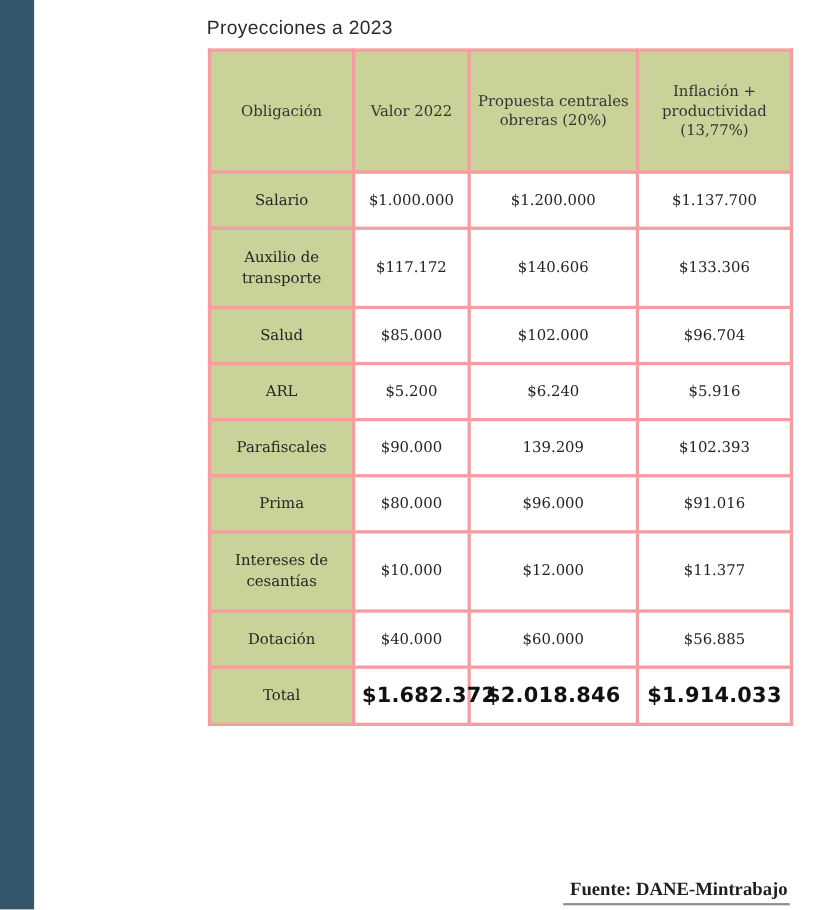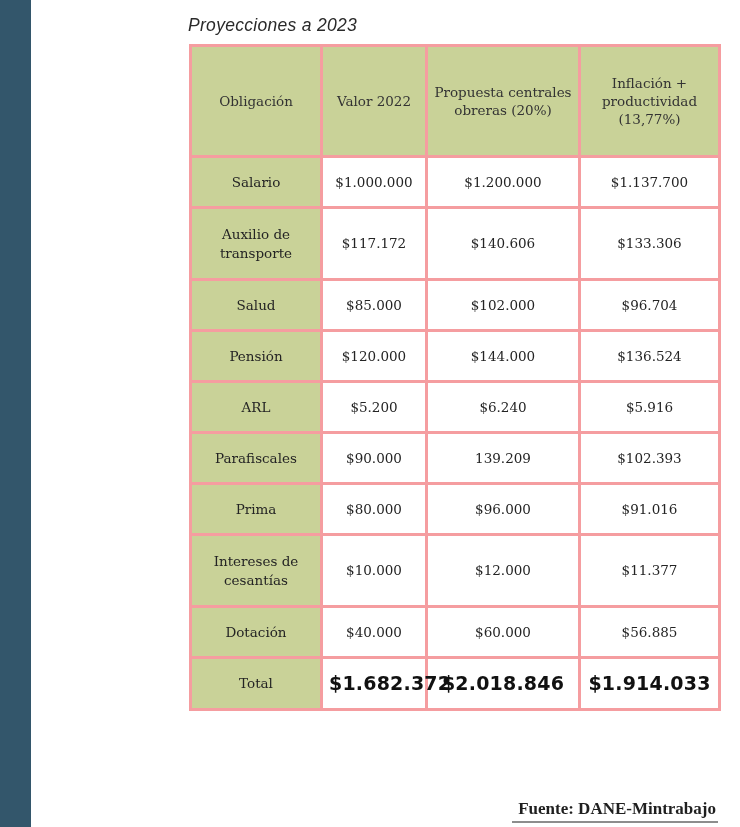--- a/index.html
+++ b/index.html
@@ -32,7 +32,6 @@
     font-weight: 400;
     letter-spacing: 0.3px;
     color: #2a2a2a;
-    font-style: italic;
   }
   .table-wrap {
     position: absolute;

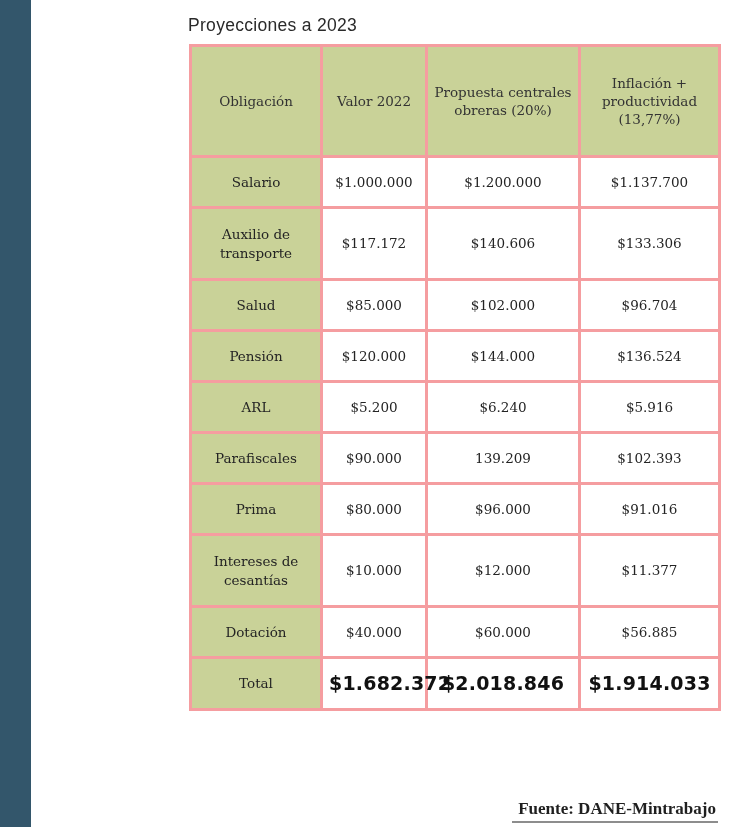--- a/index.html
+++ b/index.html
@@ -134,12 +134,6 @@
           <td class="value-cell">$96.704</td>
         </tr>
         <tr class="row-normal">
-          <td class="label-cell">Pensión</td>
-          <td class="value-cell">$120.000</td>
-          <td class="value-cell">$144.000</td>
-          <td class="value-cell">$136.524</td>
-        </tr>
-        <tr class="row-normal">
           <td class="label-cell">ARL</td>
           <td class="value-cell">$5.200</td>
           <td class="value-cell">$6.240</td>

